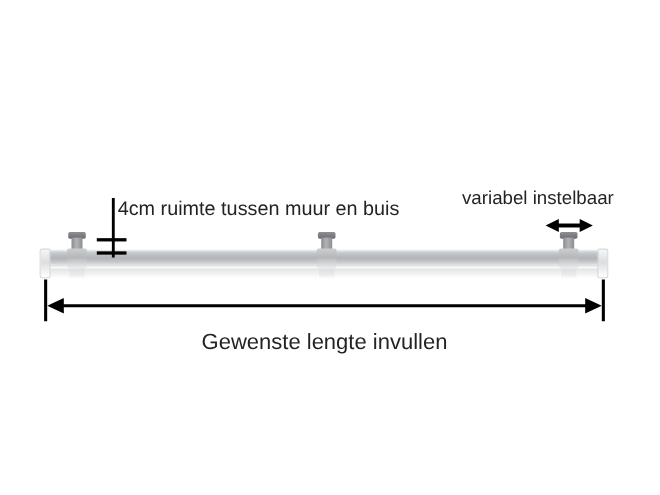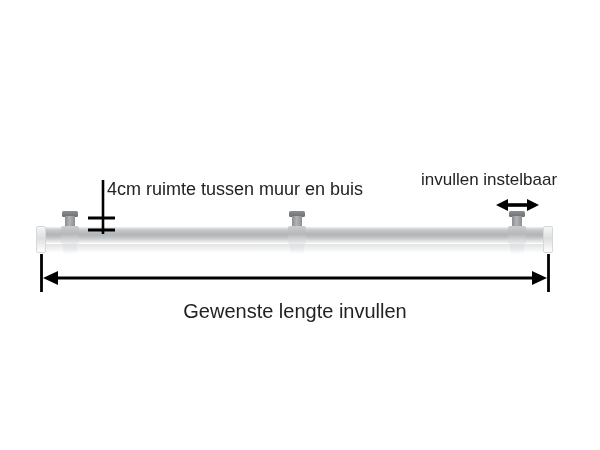--- a/index.html
+++ b/index.html
@@ -183,7 +183,7 @@
 
   <div class="label label-spacing">4cm ruimte tussen muur en buis</div>
 
-  <div class="label label-adjustable">invullen instelbaar</div>
+  <div class="label label-adjustable">variabel instelbaar</div>
 
   <div class="label label-length">Gewenste lengte invullen</div>
 

